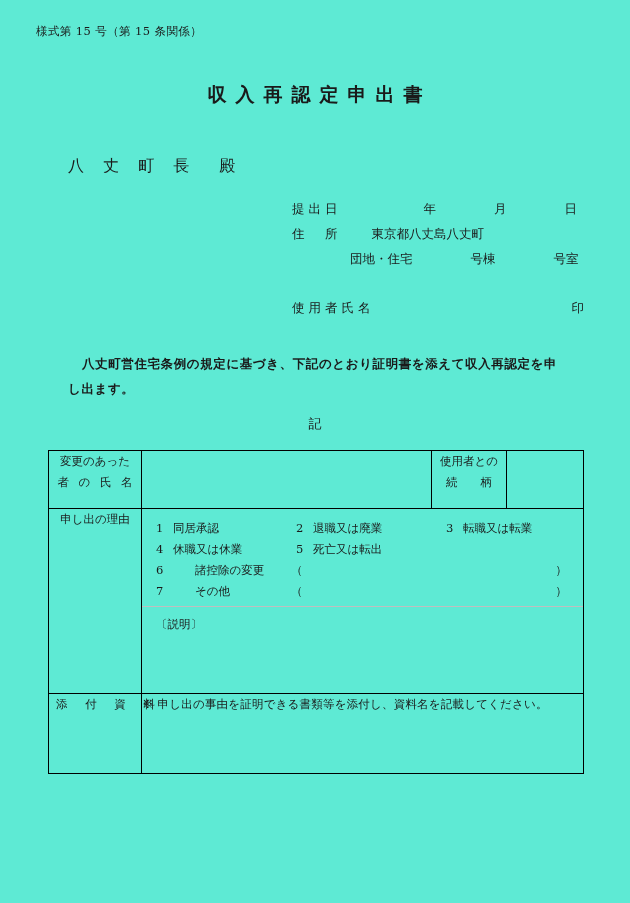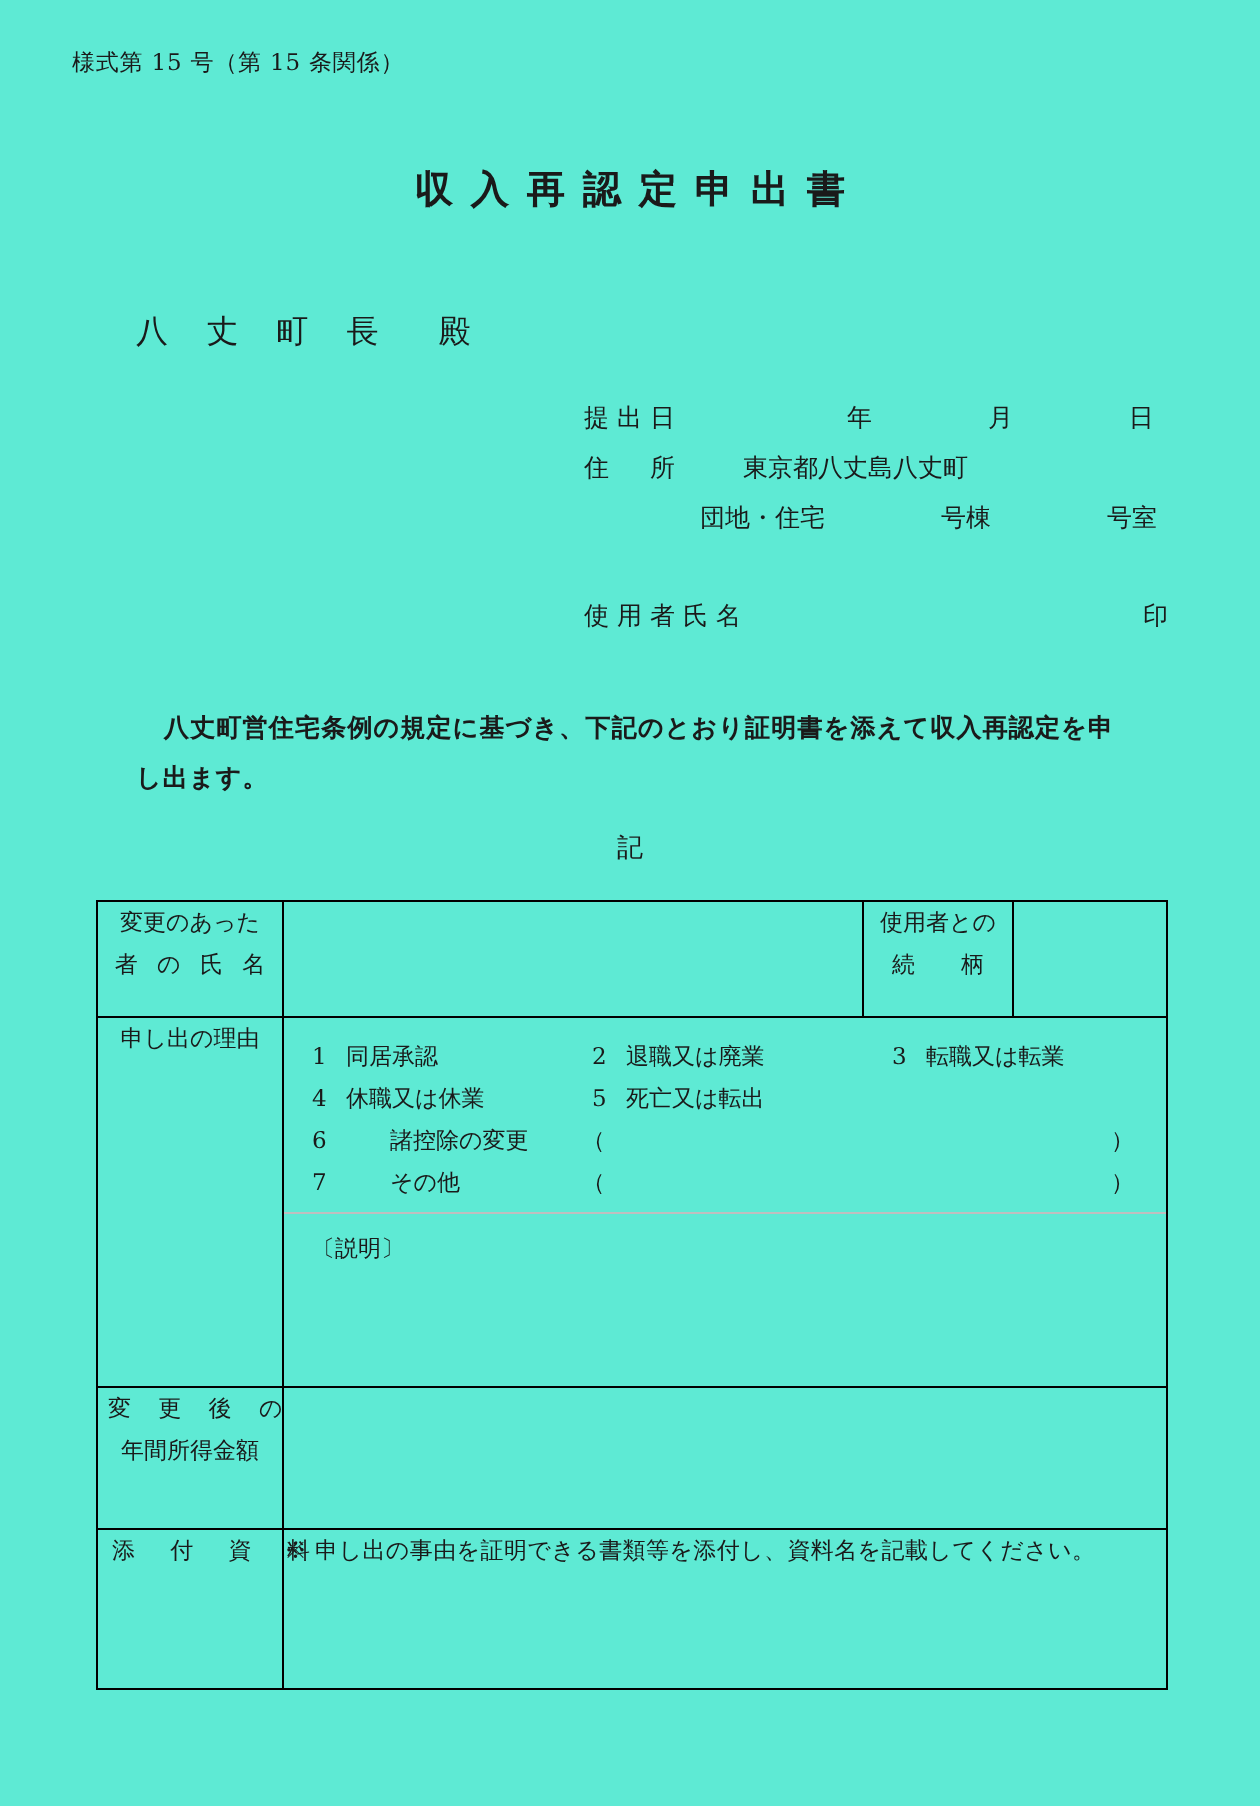--- a/index.html
+++ b/index.html
@@ -288,13 +288,6 @@
         </td>
       </tr>
 
-      <tr>
-        <td class="lbl-cell" style="height:70px;">
-          <span class="lbl-line sp5">変 更 後 の</span>
-          <span class="lbl-line">年間所得金額</span>
-        </td>
-        <td colspan="3"></td>
-      </tr>
 
       <tr>
         <td class="lbl-cell" style="height:79px;">

